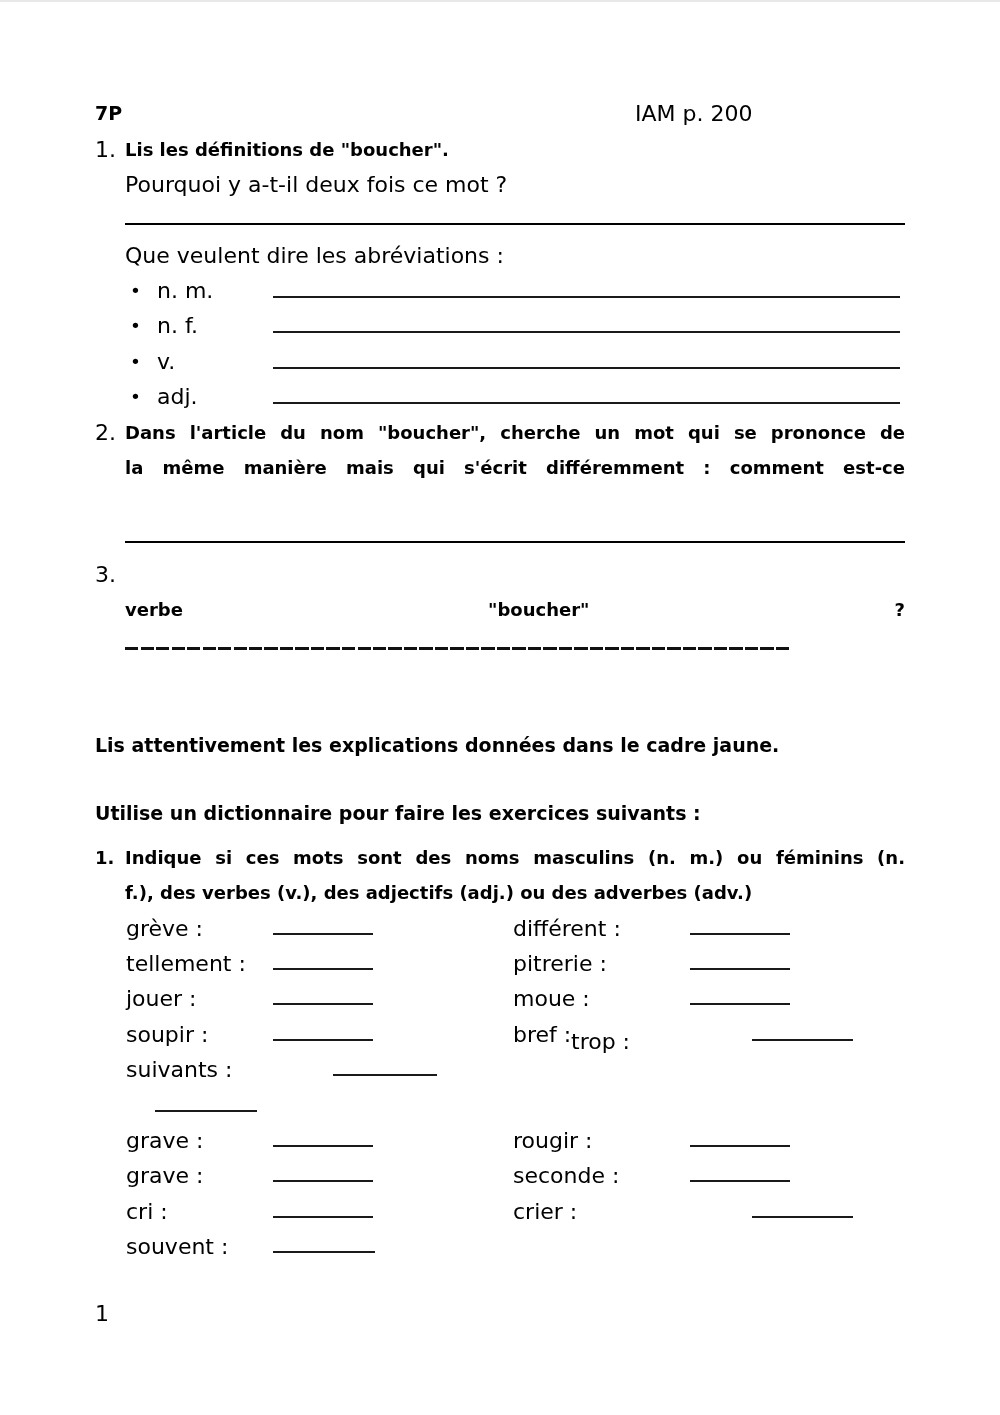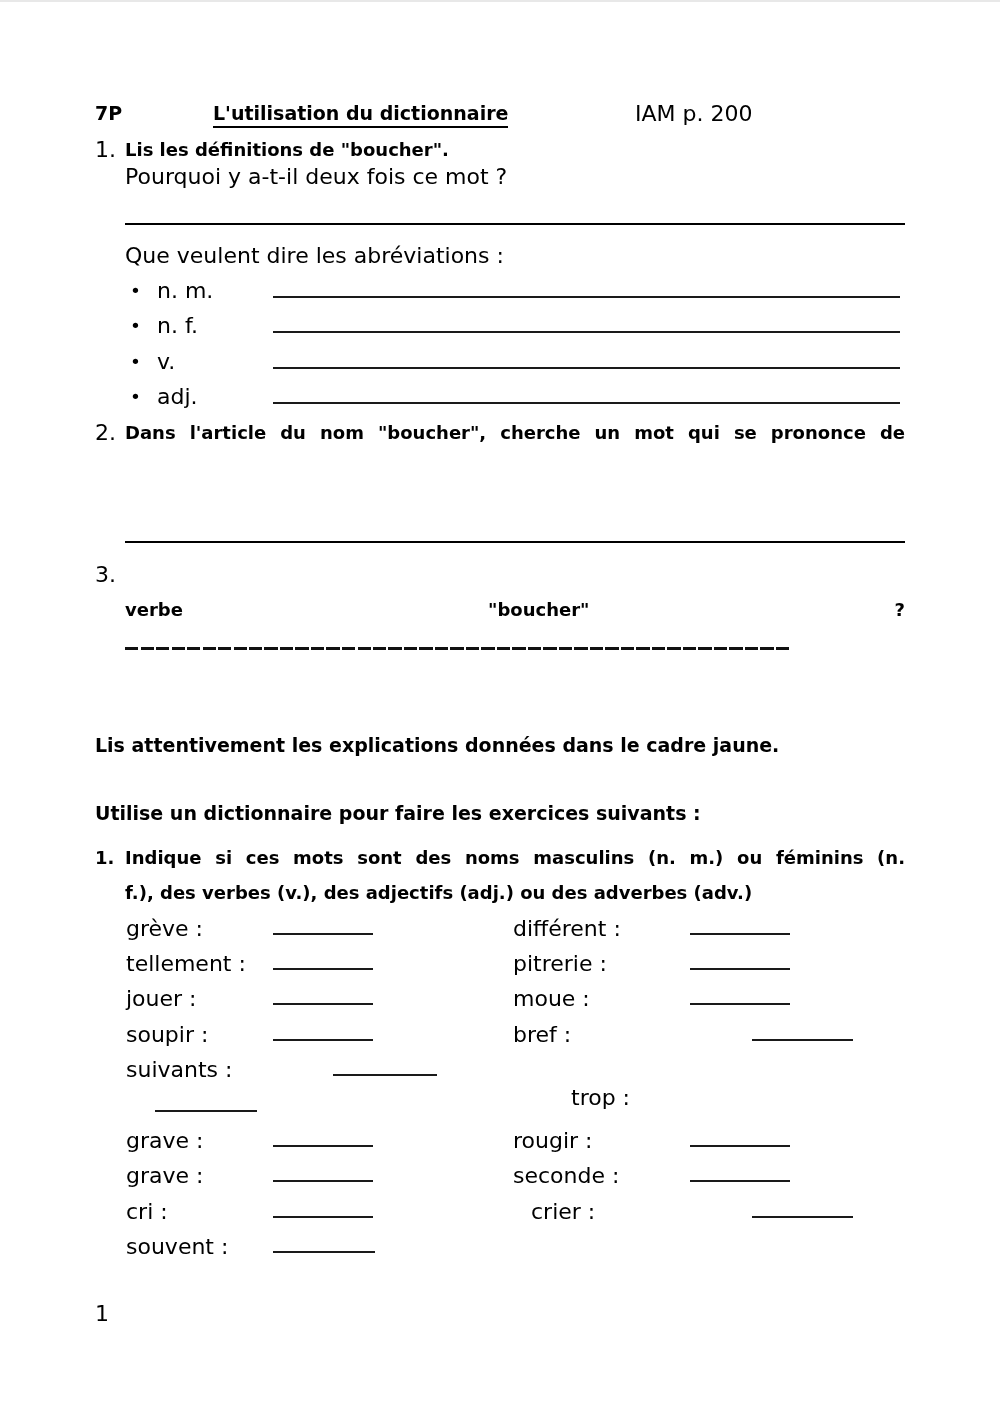--- a/index.html
+++ b/index.html
@@ -32,7 +32,6 @@
 <div class="page">
 
   <span class="abs b" style="left:95px;top:100px;font-size:19px;">7P</span>
-  <span class="abs b" style="left:213px;top:100px;font-size:19px;border-bottom:2px solid #000;padding-bottom:1px;">L'utilisation du dictionnaire</span>
   <span class="abs" style="left:635px;top:100px;">IAM p. 200</span>
 
   <span class="abs" style="left:95px;top:136px;">1.</span>

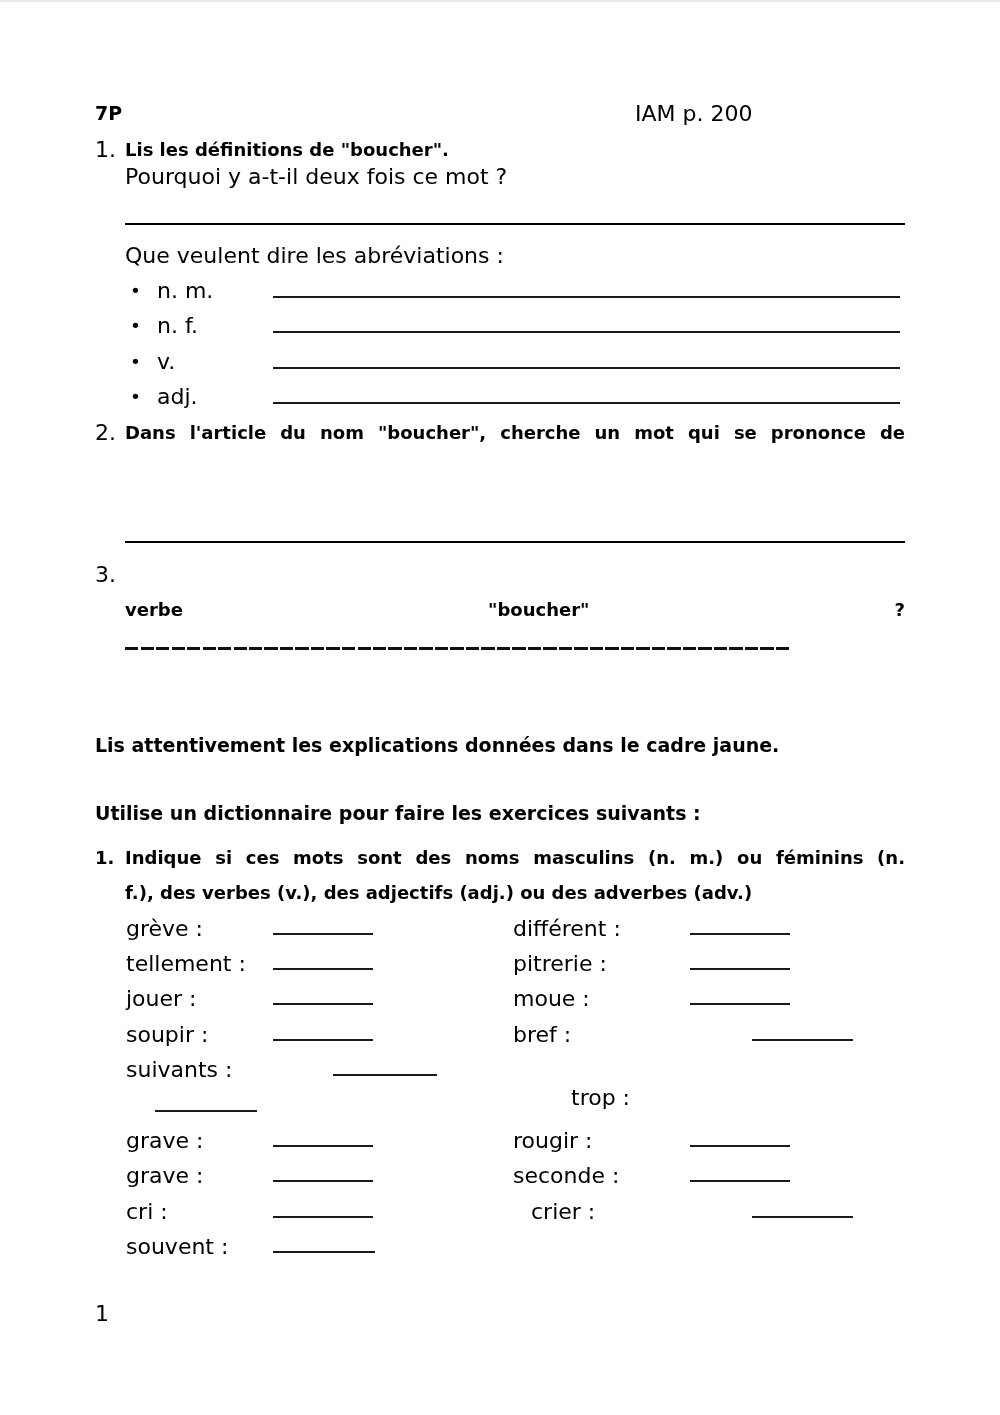--- a/index.html
+++ b/index.html
@@ -36,7 +36,7 @@
 
   <span class="abs" style="left:95px;top:136px;">1.</span>
   <span class="abs qbold" style="left:125px;top:136px;">Lis les définitions de "boucher".</span>
-  <span class="abs" style="left:125px;top:163px;text-align:center;">Pourquoi y a-t-il deux fois ce mot ?</span>
+  <span class="abs" style="left:125px;top:171px;text-align:center;">Pourquoi y a-t-il deux fois ce mot ?</span>
 
   <div class="hrule" style="top:221px;"></div>
 

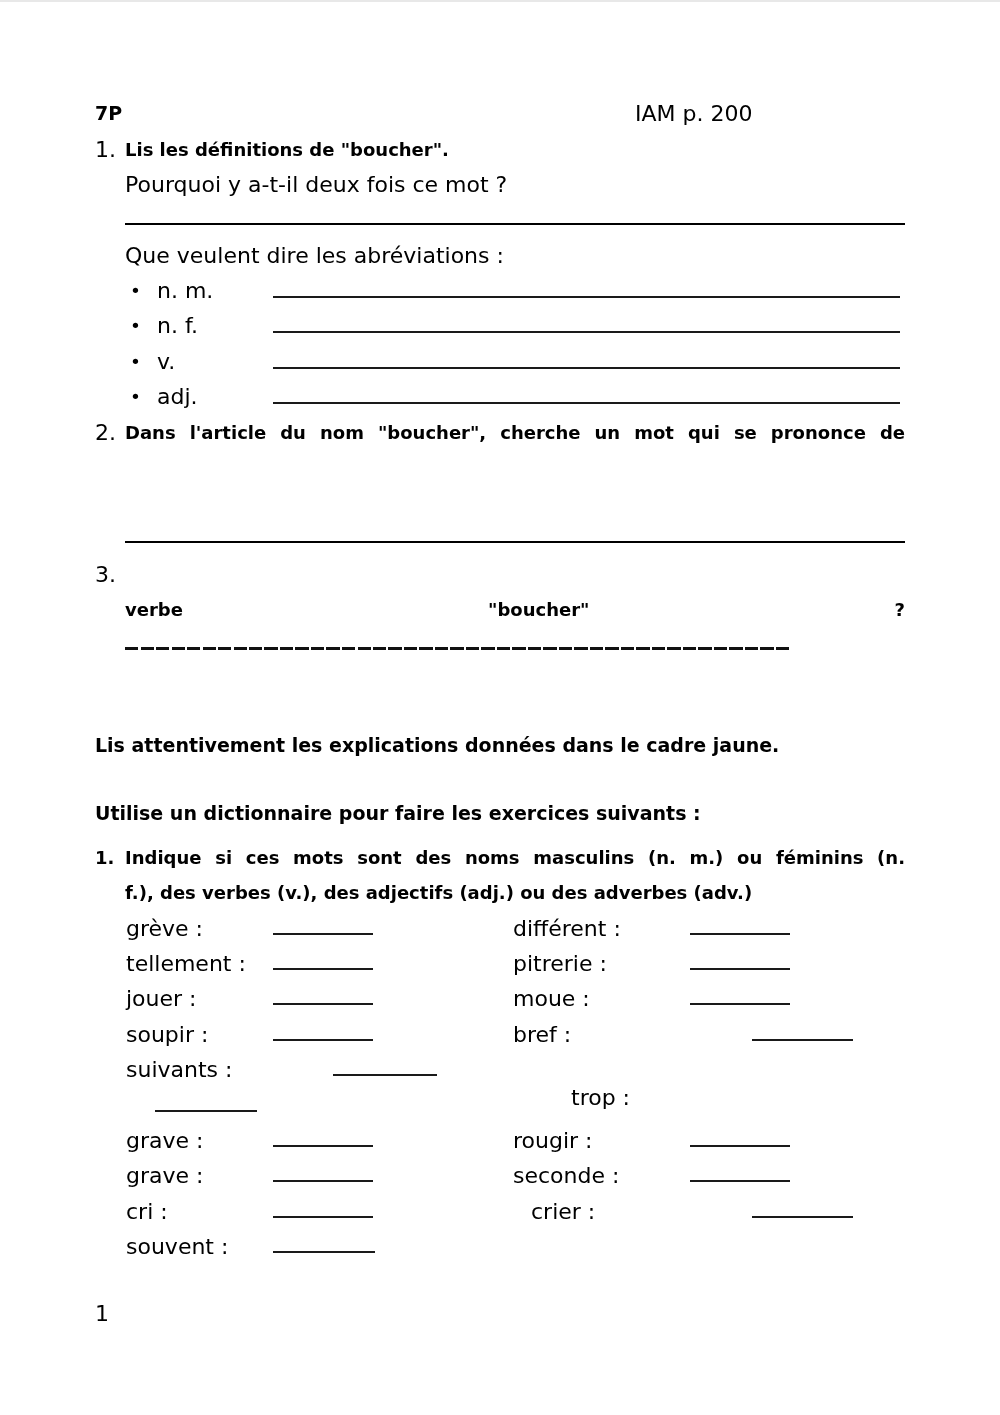--- a/index.html
+++ b/index.html
@@ -60,6 +60,7 @@
 
   <span class="abs" style="left:95px;top:419px;">2.</span>
   <div class="jline qbold" style="top:419px;">Dans l'article du nom "boucher", cherche un mot qui se prononce de</div>
+  <div class="jline qbold" style="top:454px;">la même manière mais qui s'écrit différemment : comment est-ce</div>
 
   <div class="hrule" style="top:539px;"></div>
 

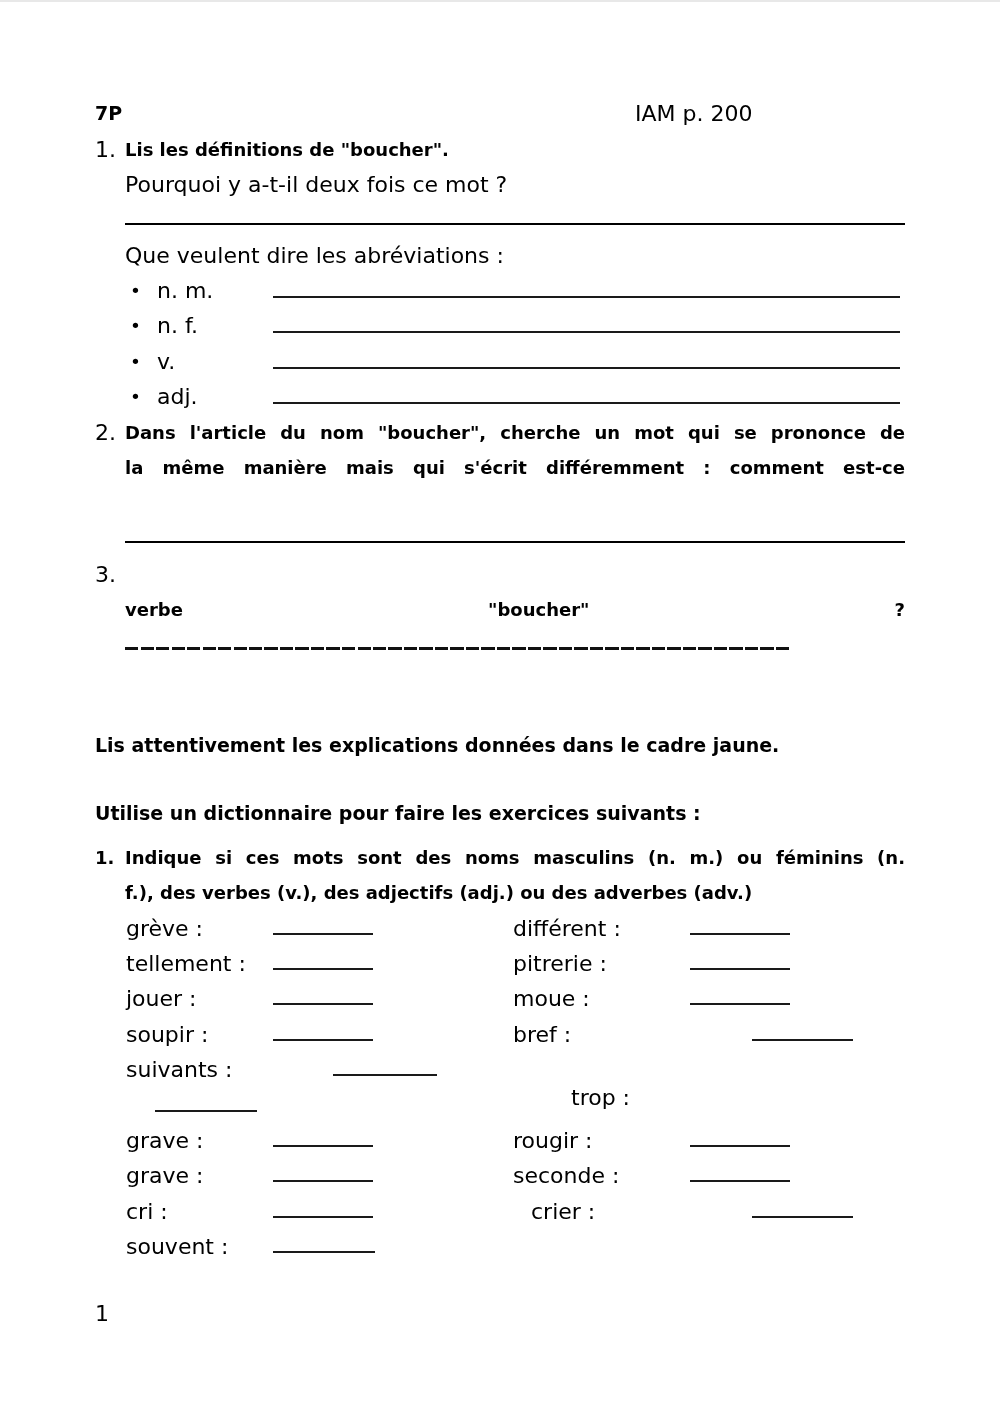--- a/index.html
+++ b/index.html
@@ -102,7 +102,7 @@
 
   <span class="abs" style="left:126px;top:1056px;">suivants :</span>
   <span class="blank" style="left:333px;width:104px;top:1048px;"></span>
-  <span class="abs" style="left:571px;top:1084px;text-align:right;">trop :</span>
+  <span class="abs" style="left:571px;top:1028px;text-align:right;">trop :</span>
 
   <span class="blank" style="left:155px;width:102px;top:1084px;"></span>
 

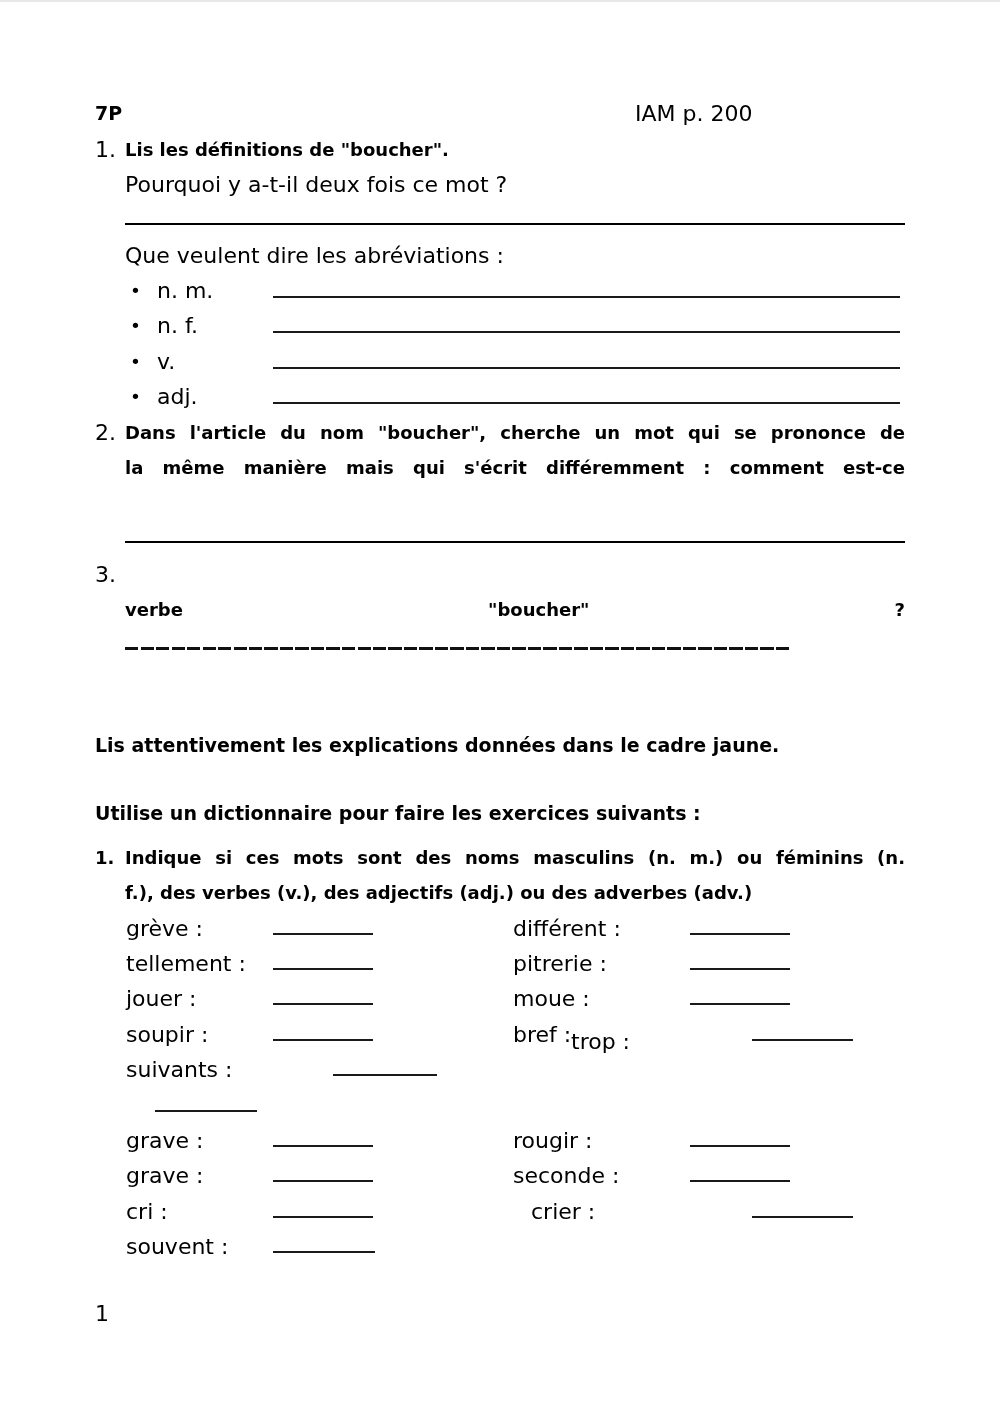--- a/index.html
+++ b/index.html
@@ -118,7 +118,7 @@
 
   <span class="abs" style="left:126px;top:1198px;">cri :</span>
   <span class="blank" style="left:273px;width:100px;top:1190px;"></span>
-  <span class="abs" style="left:531px;top:1198px;">crier :</span>
+  <span class="abs" style="left:513px;top:1198px;">crier :</span>
   <span class="blank" style="left:752px;width:101px;top:1190px;"></span>
 
   <span class="abs" style="left:126px;top:1233px;">souvent :</span>

